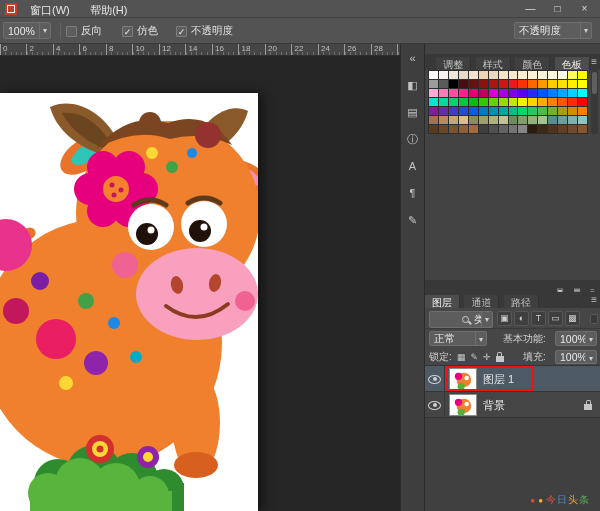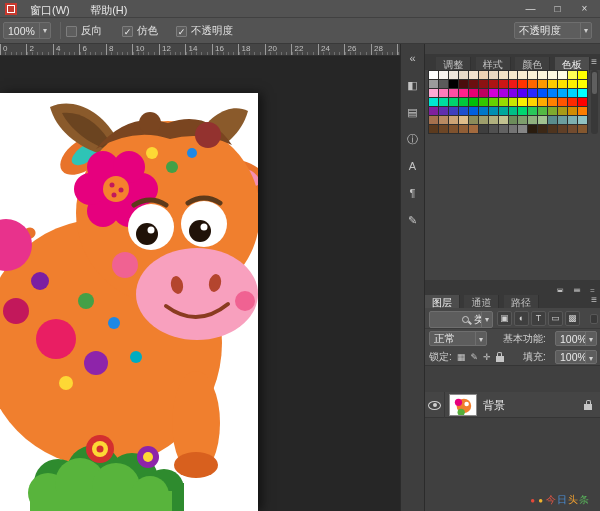--- a/index.html
+++ b/index.html
@@ -422,6 +422,22 @@
     </div>
 
     <div class="layer-list">
+      <div class="layer-row r0">
+        <span class="eye-cell">
+            <span class="eye-icon"></span>
+          </span>
+        <span class="layer-thumb">
+          <svg viewBox="0 0 28 22" width="26" height="20">
+              <rect width="28" height="22" fill="#fff"></rect>
+              <circle cx="15" cy="12" r="8" fill="#F07F2E"></circle>
+              <circle cx="9" cy="8" r="4" fill="#E6007E"></circle>
+              <circle cx="12" cy="19" r="4" fill="#56AE3B"></circle>
+              <circle cx="18" cy="10" r="2.5" fill="#fff"></circle>
+            </svg>
+        </span>
+        <span class="layer-name">图层 1</span>
+        <span class="annotation"></span>
+      </div>
       <div class="layer-row r1">
         <span class="eye-cell">
             <span class="eye-icon"></span>

